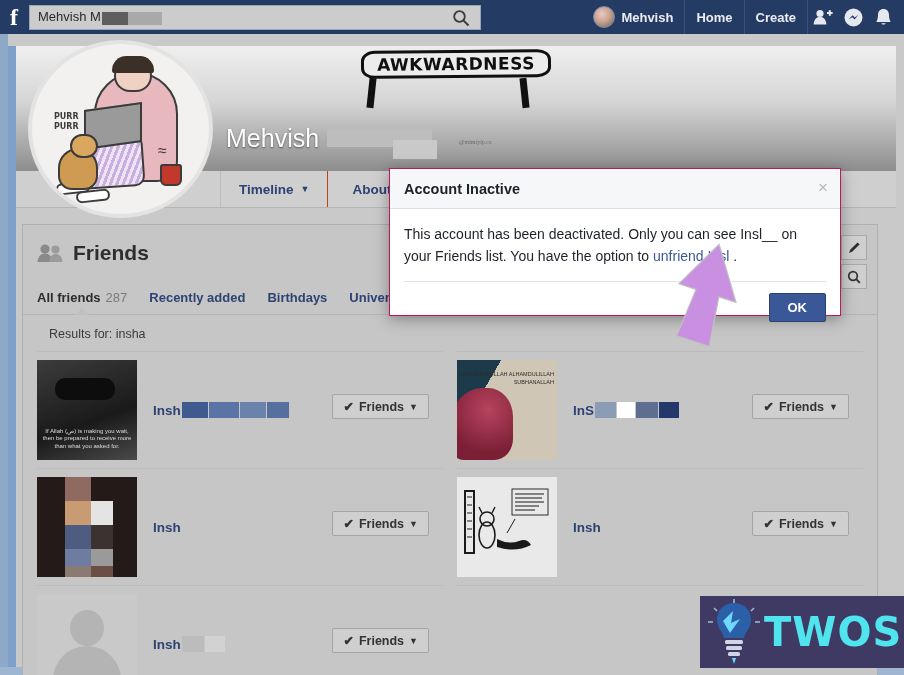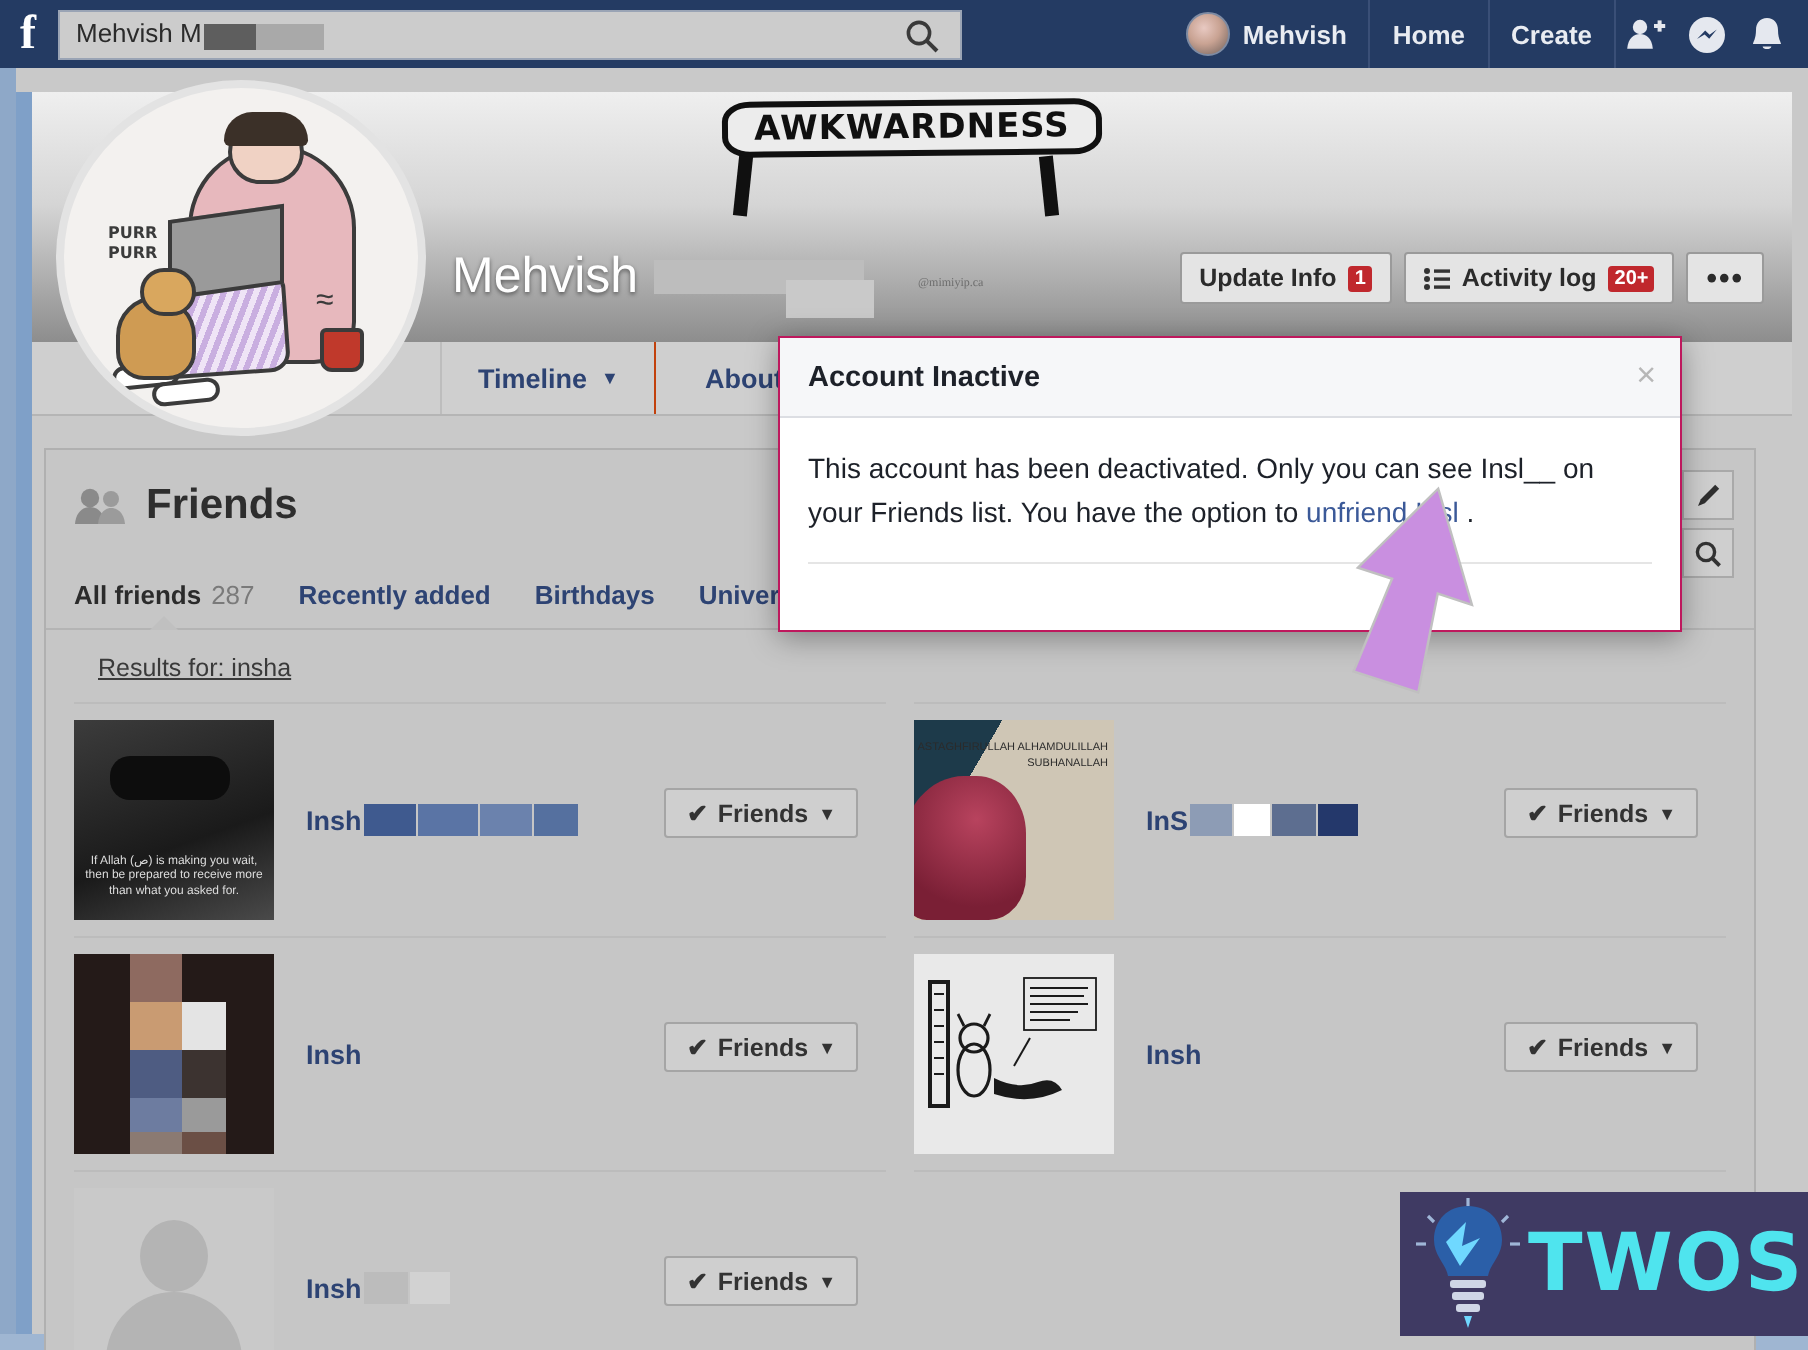--- a/index.html
+++ b/index.html
@@ -488,25 +488,6 @@
     </div>
     <div class="nameblock2"></div>
 
-    <div class="actbtns">
-      <div class="btn-grey">
-        <span>Update Info</span>
-        <span class="badge-red">1</span>
-      </div>
-      <div class="btn-grey">
-        <svg width="13" height="11" viewBox="0 0 13 11">
-          <circle cx="1.5" cy="1.5" r="1.5" fill="#333"></circle>
-            <rect x="5" y="0.7" width="8" height="1.7" fill="#333"></rect>
-          <circle cx="1.5" cy="5.5" r="1.5" fill="#333"></circle>
-            <rect x="5" y="4.7" width="8" height="1.7" fill="#333"></rect>
-          <circle cx="1.5" cy="9.5" r="1.5" fill="#333"></circle>
-            <rect x="5" y="8.7" width="8" height="1.7" fill="#333"></rect>
-        </svg>
-        <span>Activity log</span>
-        <span class="badge-red">20+</span>
-      </div>
-      <div class="btn-grey dots">•••</div>
-    </div>
 
     <div class="tabsrow">
       <div class="tabspacer"></div>

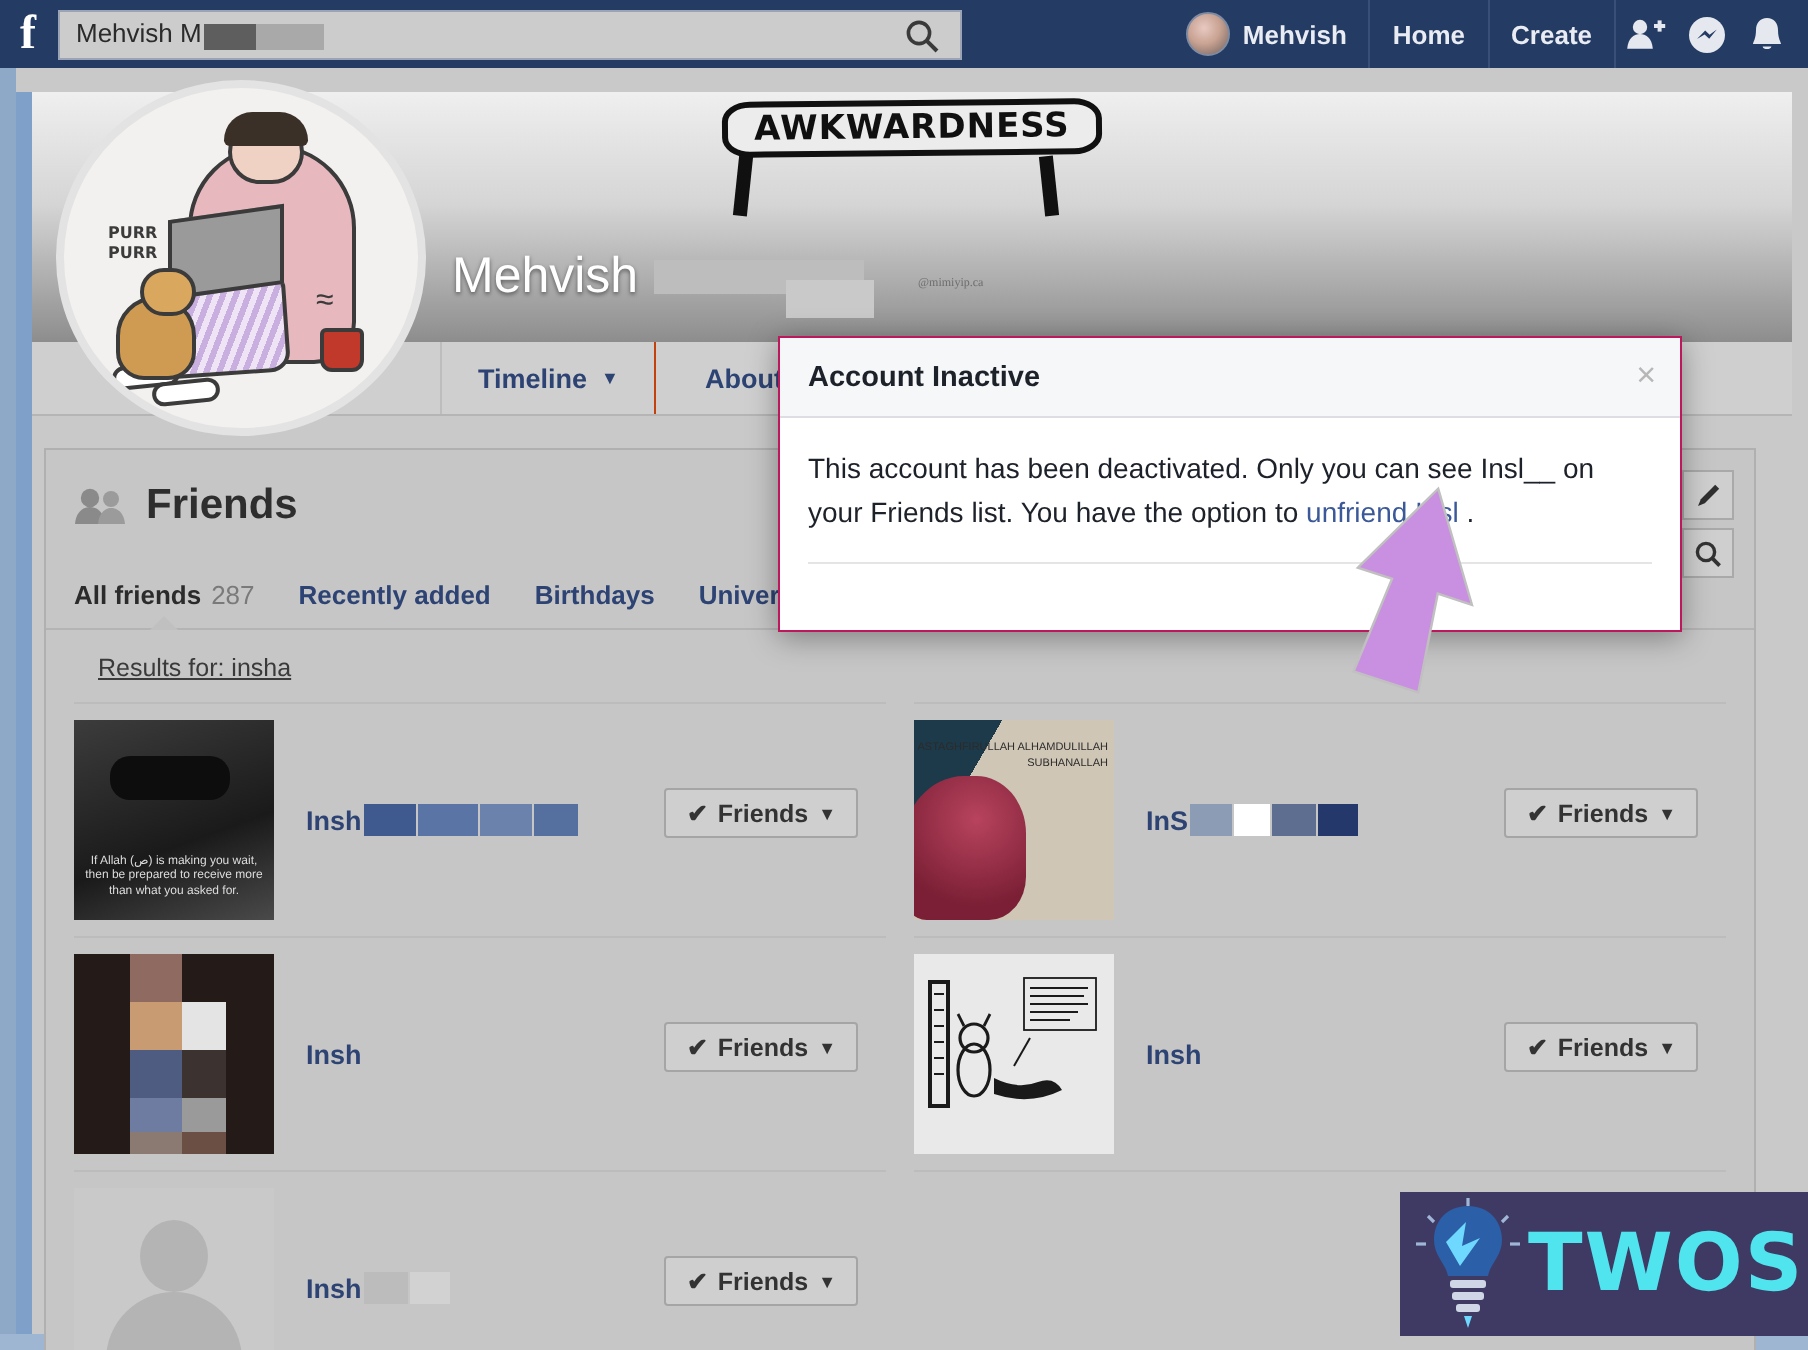--- a/index.html
+++ b/index.html
@@ -715,6 +715,9 @@
     <div class="dlg-body">
       <span>This account has been deactivated. Only you can see Insl__ on your Friends list. You have the option to </span><a>unfriend Insl</a><span> .</span>
       <div class="dlg-sep"></div>
+    </div>
+    <div class="dlg-foot">
+      <div class="ok-btn">OK</div>
     </div>
   </div>
 

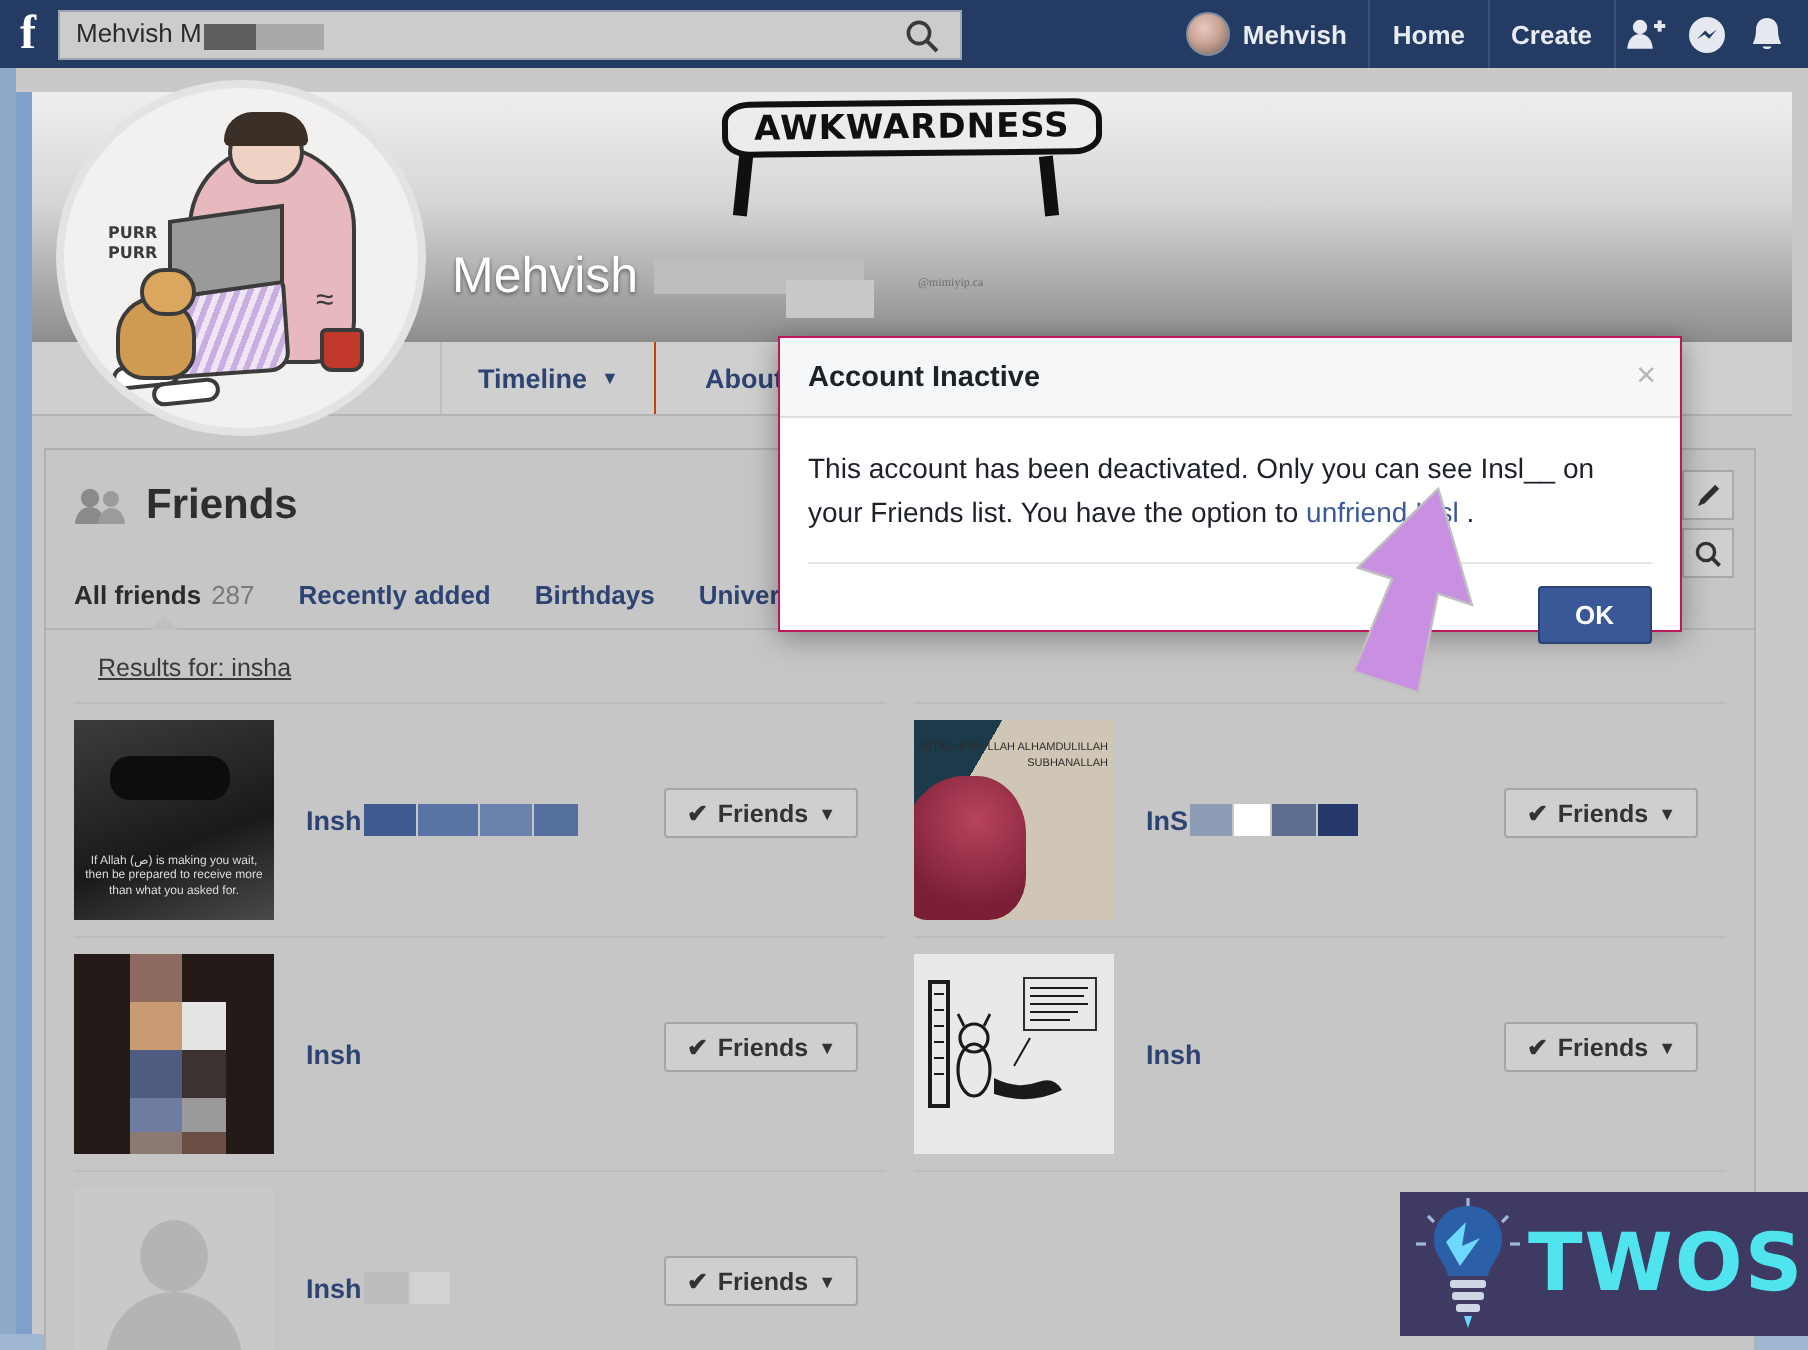--- a/index.html
+++ b/index.html
@@ -295,7 +295,6 @@
   .results {
     font-size: 12.5px; color: #3a3a3a;
     padding: 12px 0 10px 26px;
-    text-decoration: underline;
   }
   .grid {
     display: grid; grid-template-columns: 1fr 1fr;

